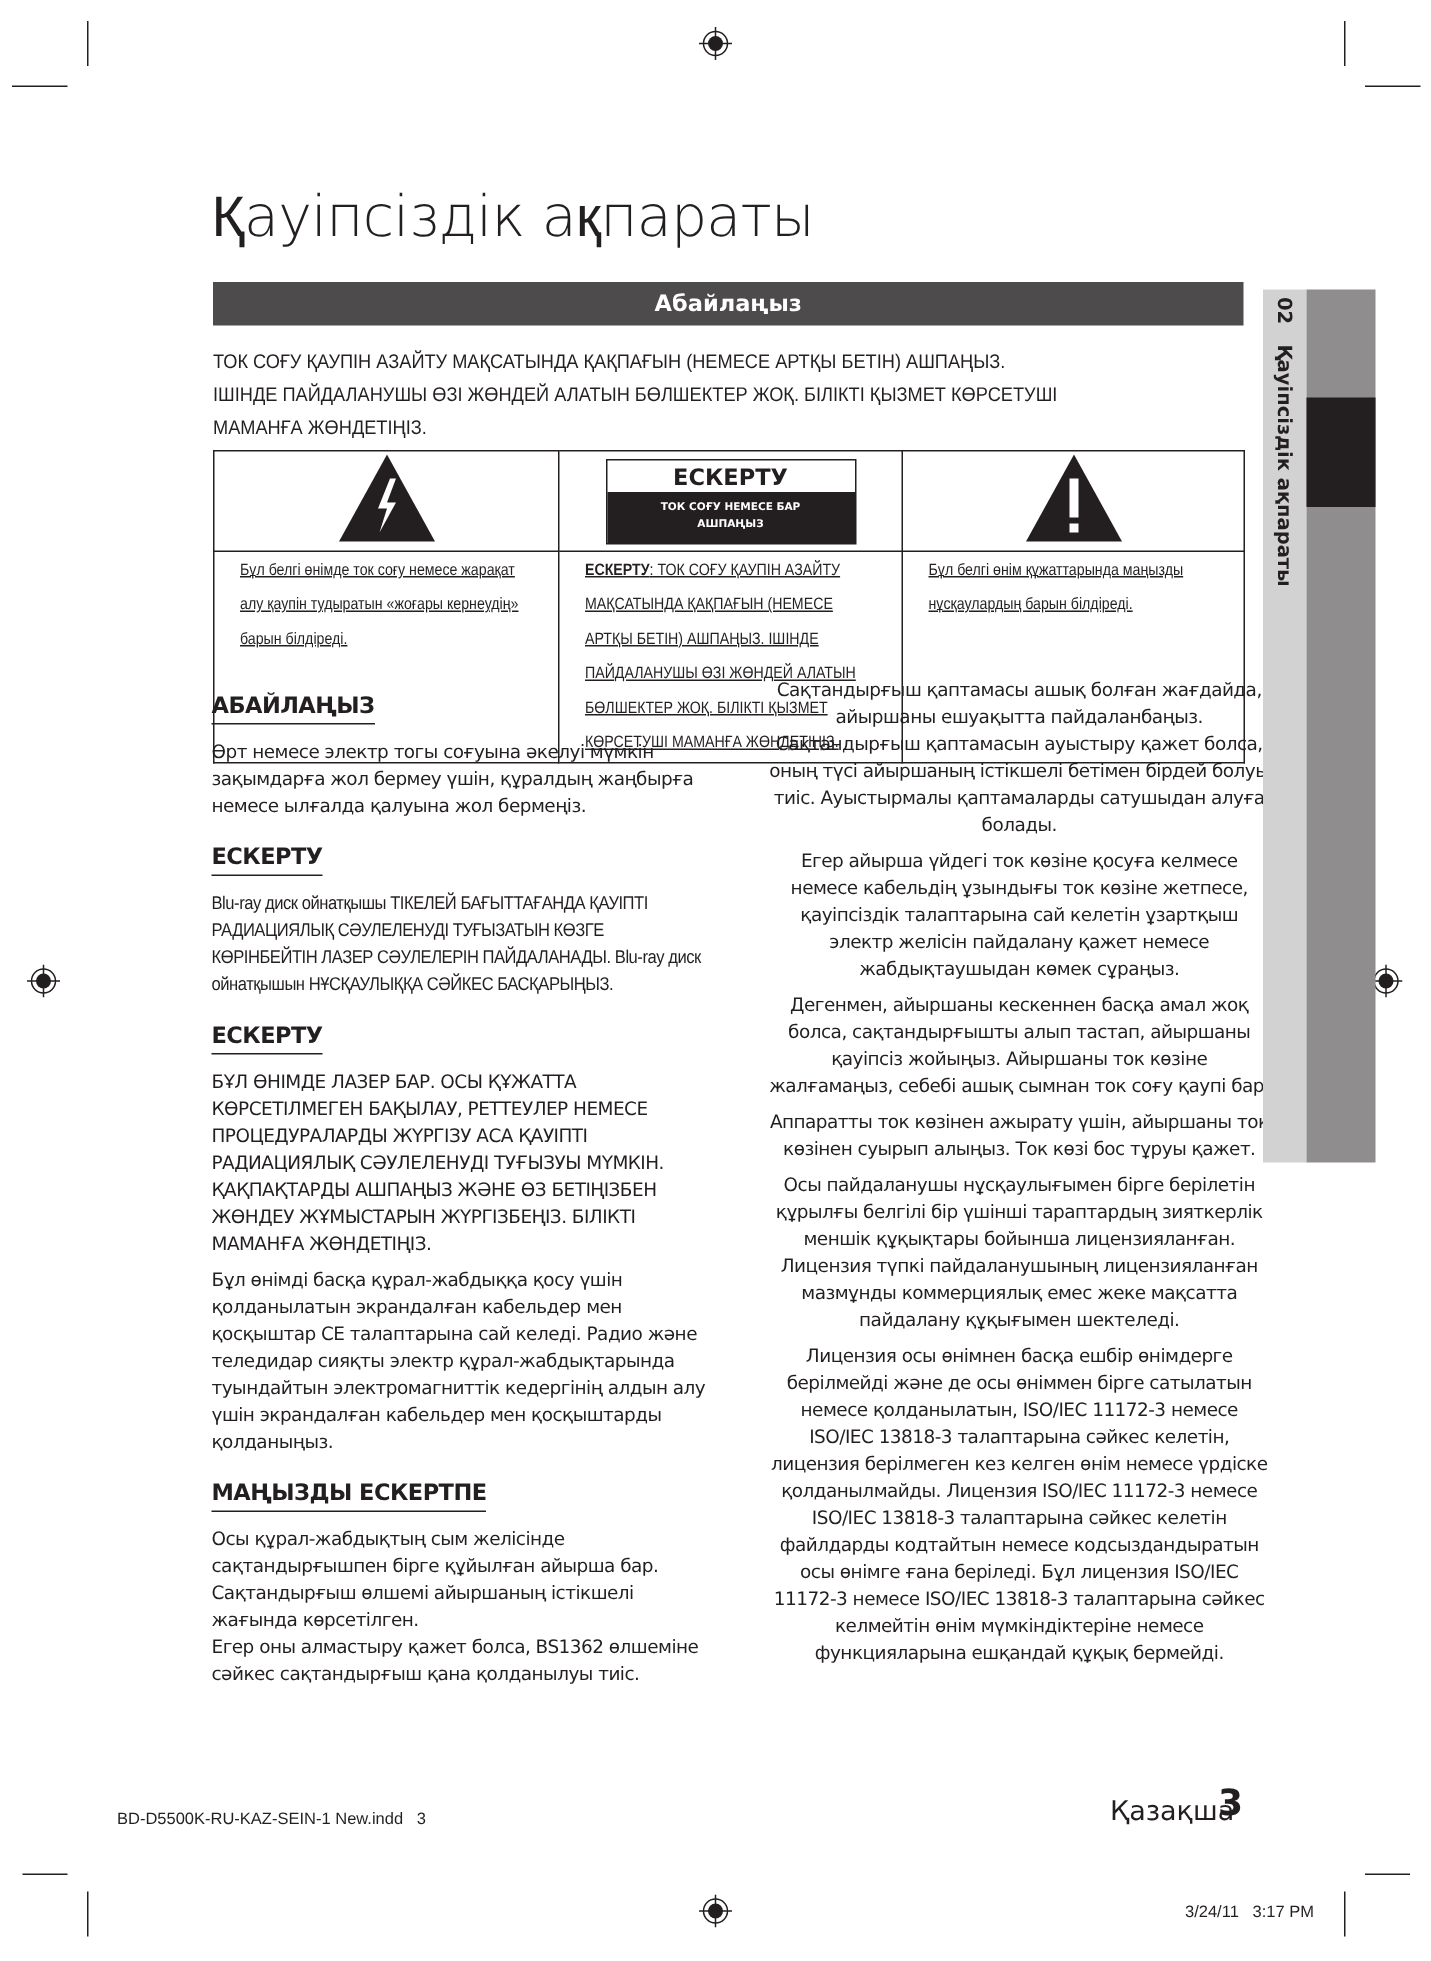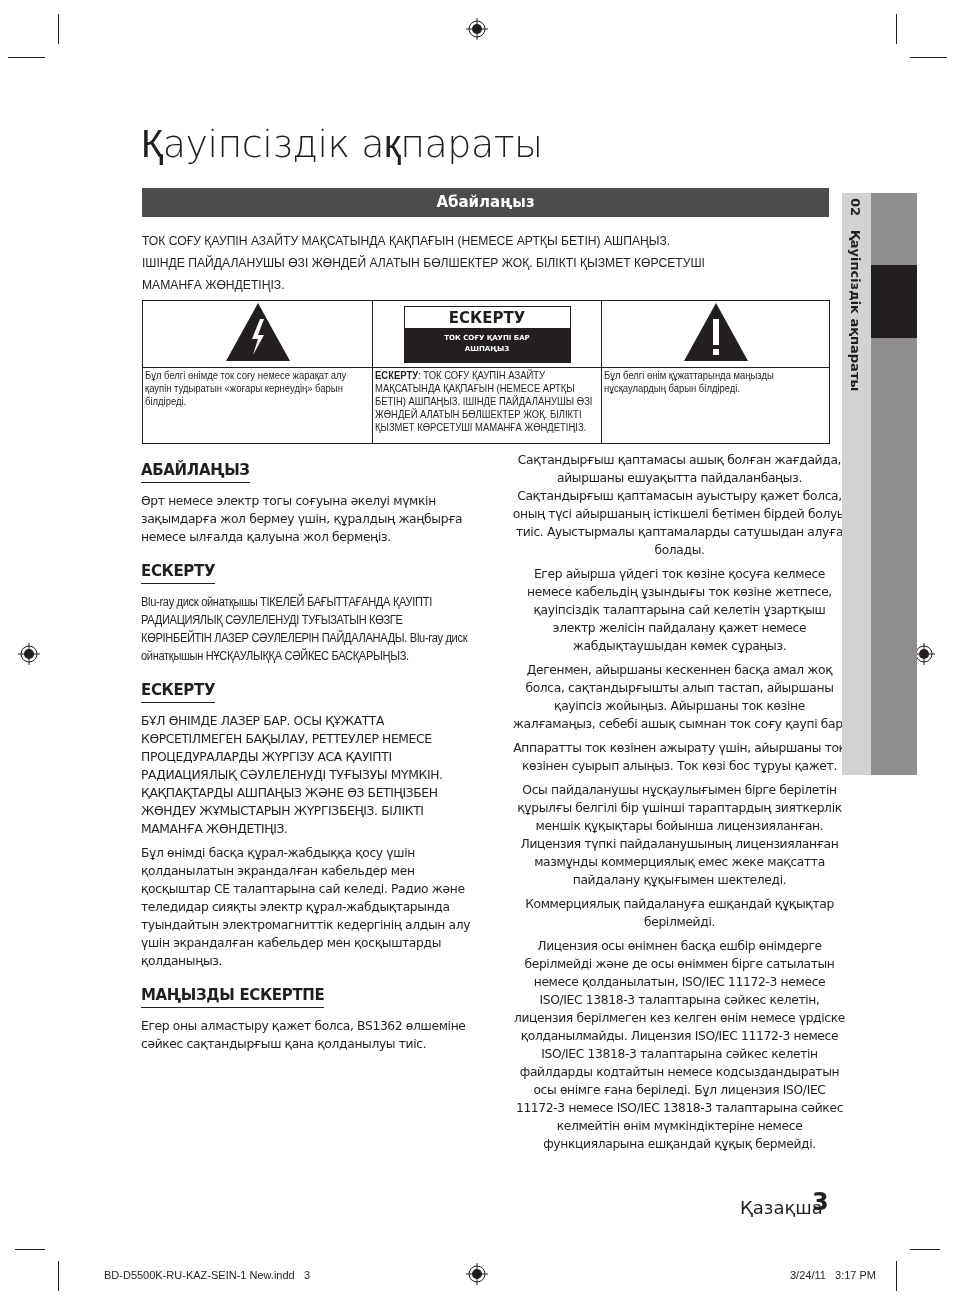--- a/index.html
+++ b/index.html
@@ -95,7 +95,7 @@
       <div class="eskertu-box">
         <div class="eskertu-top">ЕСКЕРТУ</div>
         <div class="eskertu-bot">
-          <div>ТОК СОҒУ ҚАУПІ БАР</div>
+          <div>ТОК СОҒУ НЕМЕСЕ БАР</div>
           <div>АШПАҢЫЗ</div>
         </div>
       </div>

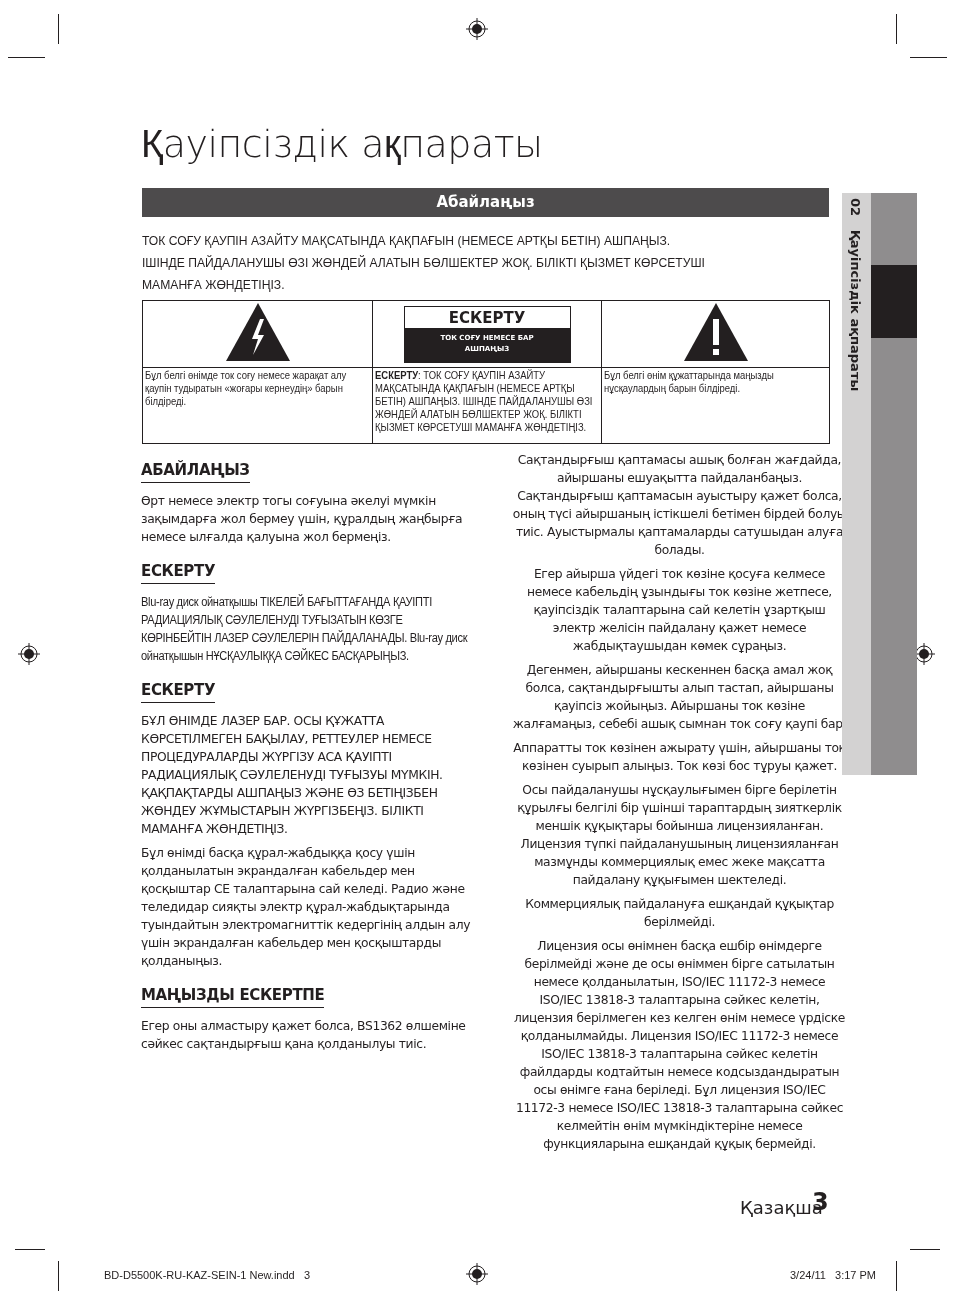--- a/index.html
+++ b/index.html
@@ -15,7 +15,7 @@
   table.sym { position:absolute; left:142px; top:300px; width:688px; border-collapse:collapse; }
   table.sym td { border:1px solid #231f20; vertical-align:top; padding:0; }
   table.sym td.icon { height:64px; text-align:center; vertical-align:middle; }
-  table.sym td.desc { height:73px; font-family:"Liberation Sans", sans-serif; font-size:11px; line-height:13px; padding:1px 2px; }
+  table.sym td.desc { height:73px; font-family:"Liberation Sans", sans-serif; font-size:11px; line-height:23px; padding:1px 17px;text-decoration:underline; }
   .desc-inner { transform:scaleX(0.86); transform-origin:left top; width:116%; }
   .eskertu-box { display:inline-block; width:165px; height:55px; border:1px solid #231f20; vertical-align:middle; }
   .eskertu-top { height:21px; font-weight:bold; font-size:15px; line-height:22px; text-align:center; }

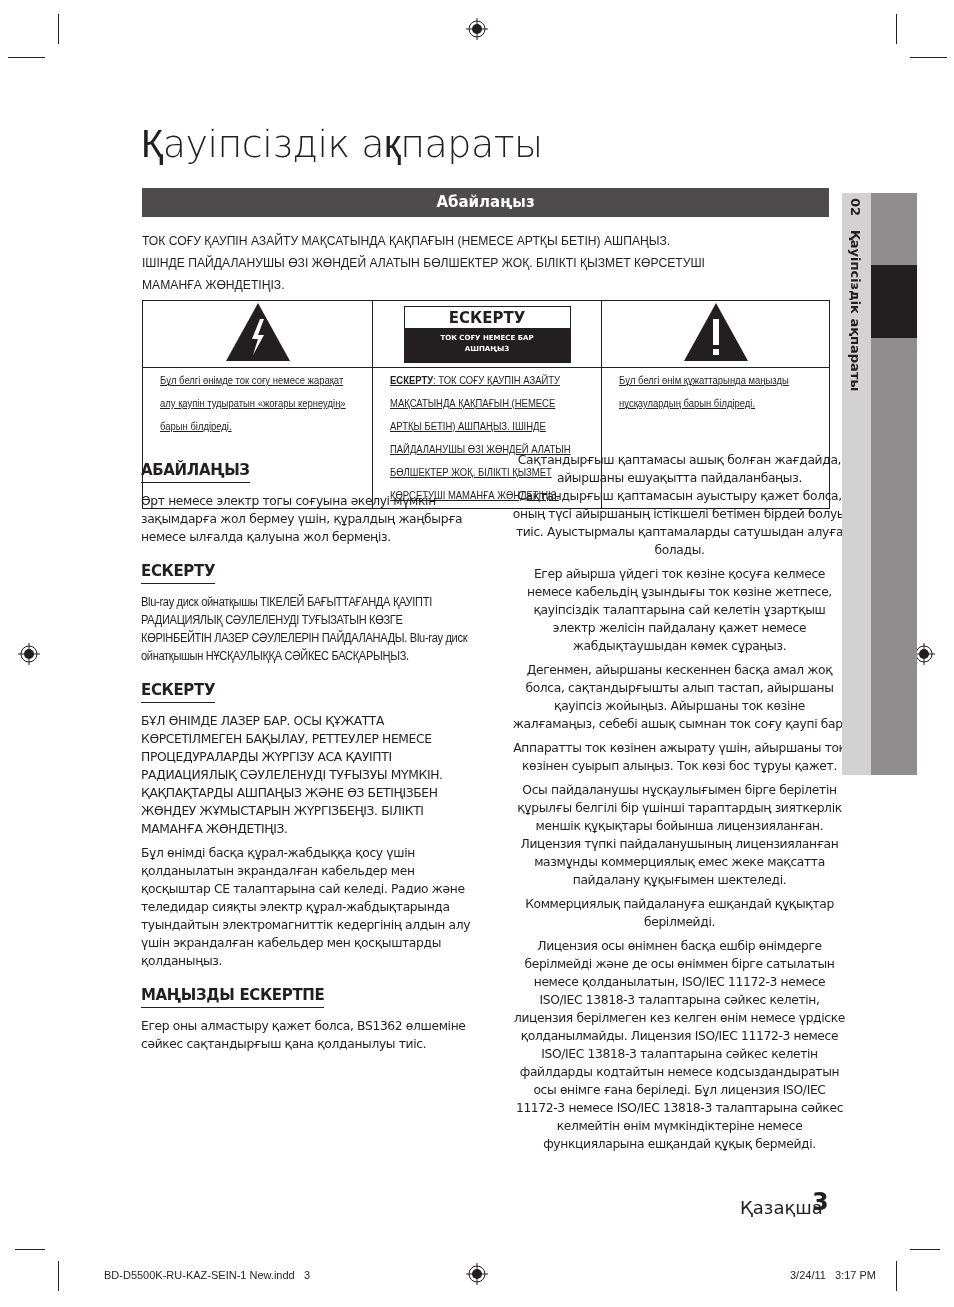--- a/index.html
+++ b/index.html
@@ -140,7 +140,6 @@
   <p>Дегенмен, айыршаны кескеннен басқа амал жоқ болса, сақтандырғышты алып тастап, айыршаны қауіпсіз жойыңыз. Айыршаны ток көзіне жалғамаңыз, себебі ашық сымнан ток соғу қаупі бар.</p>
   <p>Аппаратты ток көзінен ажырату үшін, айыршаны ток көзінен суырып алыңыз. Ток көзі бос тұруы қажет.</p>
   <p>Осы пайдаланушы нұсқаулығымен бірге берілетін құрылғы белгілі бір үшінші тараптардың зияткерлік меншік құқықтары бойынша лицензияланған. Лицензия түпкі пайдаланушының лицензияланған мазмұнды коммерциялық емес жеке мақсатта пайдалану құқығымен шектеледі.</p>
-  <p>Коммерциялық пайдалануға ешқандай құқықтар берілмейді.</p>
   <p>Лицензия осы өнімнен басқа ешбір өнімдерге берілмейді және де осы өніммен бірге сатылатын немесе қолданылатын, ISO/IEC 11172-3 немесе ISO/IEC 13818-3 талаптарына сәйкес келетін, лицензия берілмеген кез келген өнім немесе үрдіске қолданылмайды. Лицензия ISO/IEC 11172-3 немесе ISO/IEC 13818-3 талаптарына сәйкес келетін файлдарды кодтайтын немесе кодсыздандыратын осы өнімге ғана беріледі. Бұл лицензия ISO/IEC 11172-3 немесе ISO/IEC 13818-3 талаптарына сәйкес келмейтін өнім мүмкіндіктеріне немесе функцияларына ешқандай құқық бермейді.</p>
 </div>
 

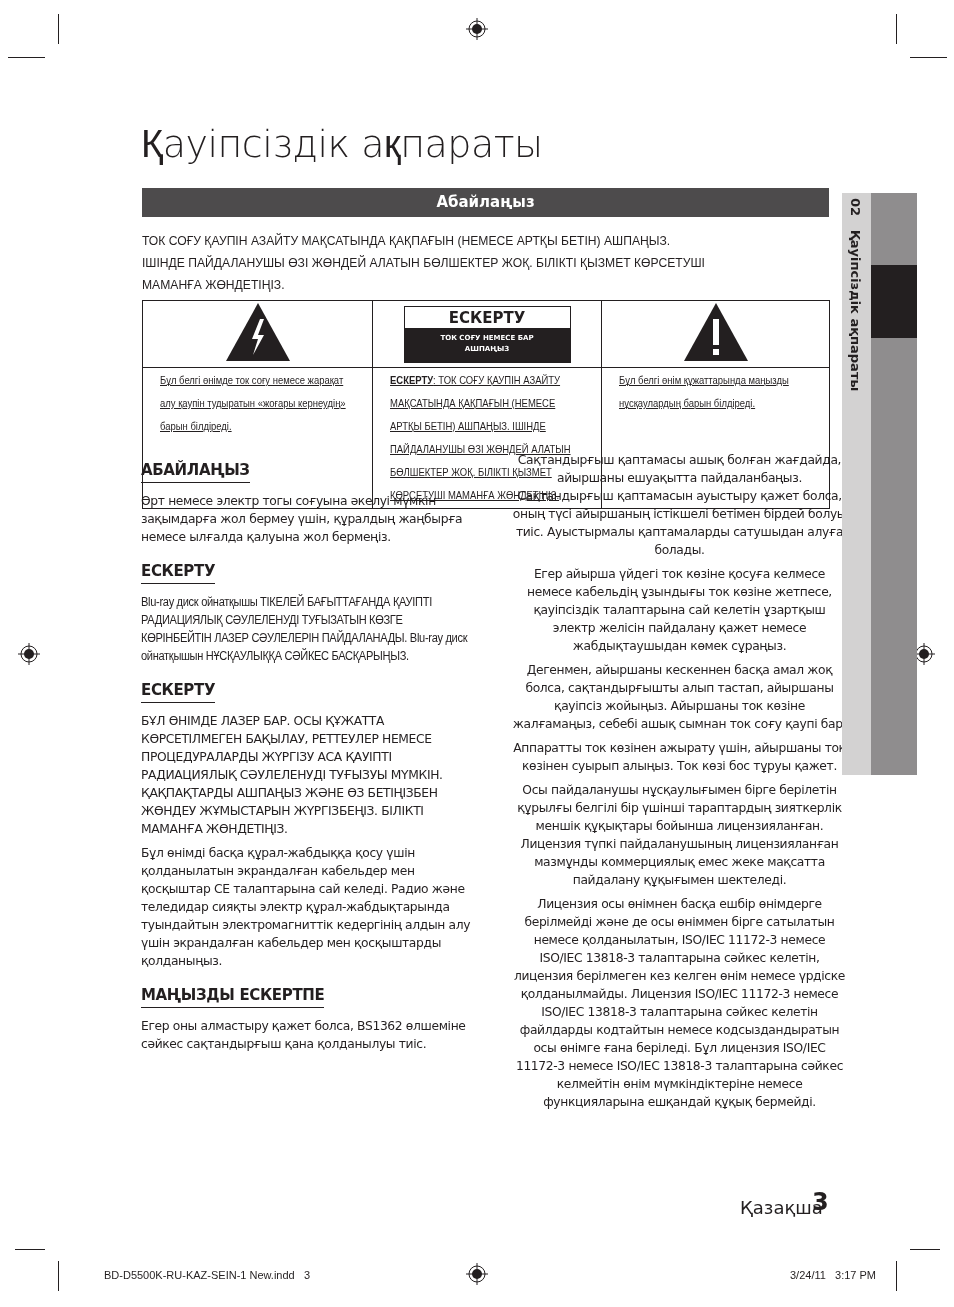--- a/index.html
+++ b/index.html
@@ -131,6 +131,7 @@
   <p>БҰЛ ӨНІМДЕ ЛАЗЕР БАР. ОСЫ ҚҰЖАТТА КӨРСЕТІЛМЕГЕН БАҚЫЛАУ, РЕТТЕУЛЕР НЕМЕСЕ ПРОЦЕДУРАЛАРДЫ ЖҮРГІЗУ АСА ҚАУІПТІ РАДИАЦИЯЛЫҚ СӘУЛЕЛЕНУДІ ТУҒЫЗУЫ МҮМКІН. ҚАҚПАҚТАРДЫ АШПАҢЫЗ ЖӘНЕ ӨЗ БЕТІҢІЗБЕН ЖӨНДЕУ ЖҰМЫСТАРЫН ЖҮРГІЗБЕҢІЗ. БІЛІКТІ МАМАНҒА ЖӨНДЕТІҢІЗ.</p>
   <p>Бұл өнімді басқа құрал-жабдыққа қосу үшін қолданылатын экрандалған кабельдер мен қосқыштар CE талаптарына сай келеді. Радио және теледидар сияқты электр құрал-жабдықтарында туындайтын электромагниттік кедергінің алдын алу үшін экрандалған кабельдер мен қосқыштарды қолданыңыз.</p>
   <div class="h">МАҢЫЗДЫ ЕСКЕРТПЕ</div>
+  <p style="margin-bottom:0">Осы құрал-жабдықтың сым желісінде сақтандырғышпен бірге құйылған айырша бар. Сақтандырғыш өлшемі айыршаның істікшелі жағында көрсетілген.</p>
   <p>Егер оны алмастыру қажет болса, BS1362 өлшеміне сәйкес сақтандырғыш қана қолданылуы тиіс.</p>
 </div>
 

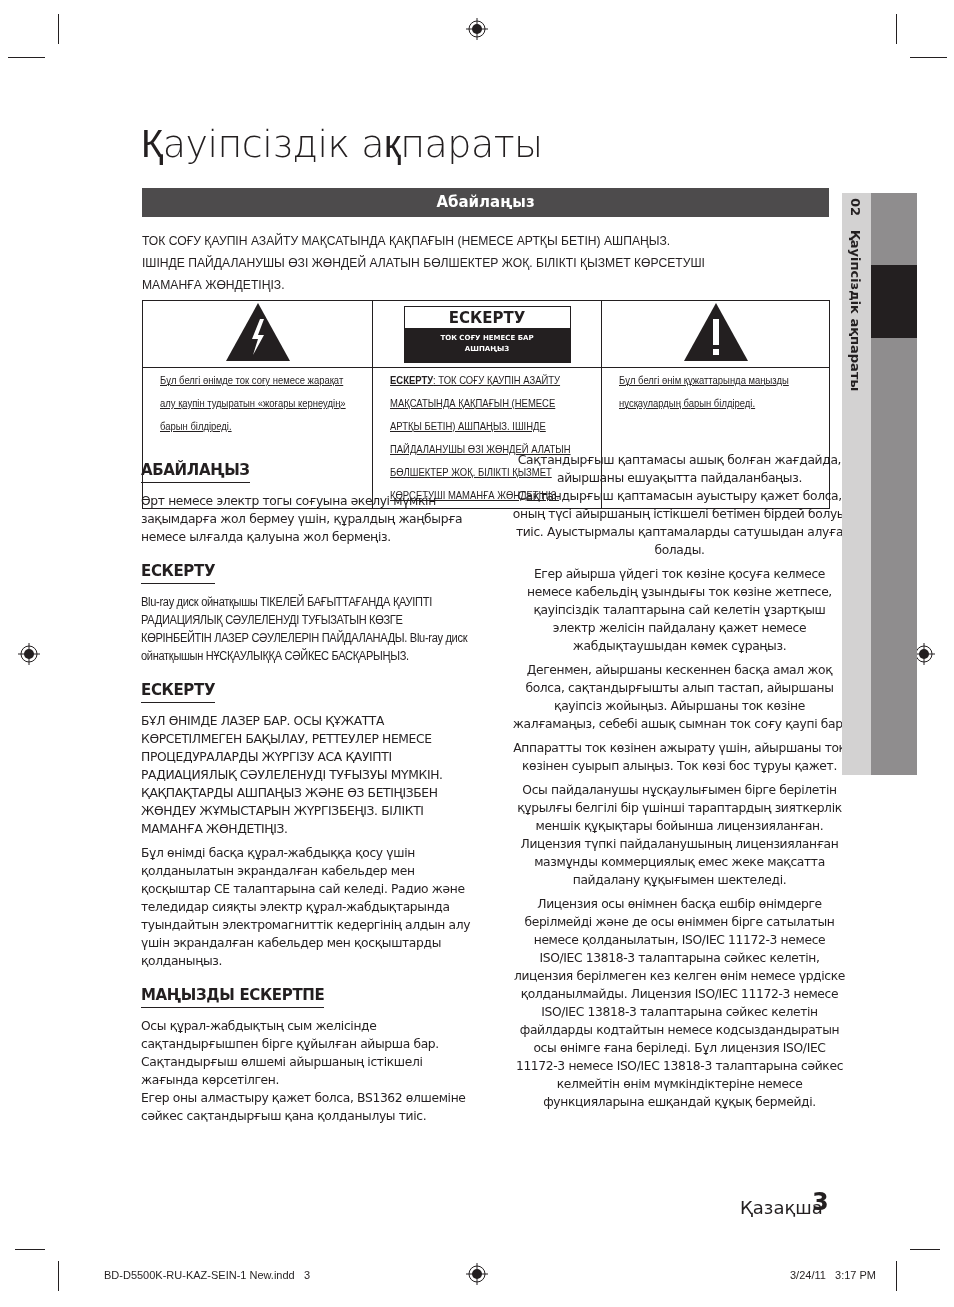--- a/index.html
+++ b/index.html
@@ -151,7 +151,7 @@
 
 <div class="abs footer-lang">Қазақша</div>
 <div class="abs footer-num">3</div>
-<div class="abs slug" style="left:78px;top:1269px;white-space:pre;margin-left:26px;">BD-D5500K-RU-KAZ-SEIN-1 New.indd   3</div>
+<div class="abs slug" style="left:78px;top:1207px;white-space:pre;">BD-D5500K-RU-KAZ-SEIN-1 New.indd   3</div>
 <div class="abs slug" style="left:790px;top:1269px;white-space:pre;">3/24/11   3:17 PM</div>
 
 </body></html>

